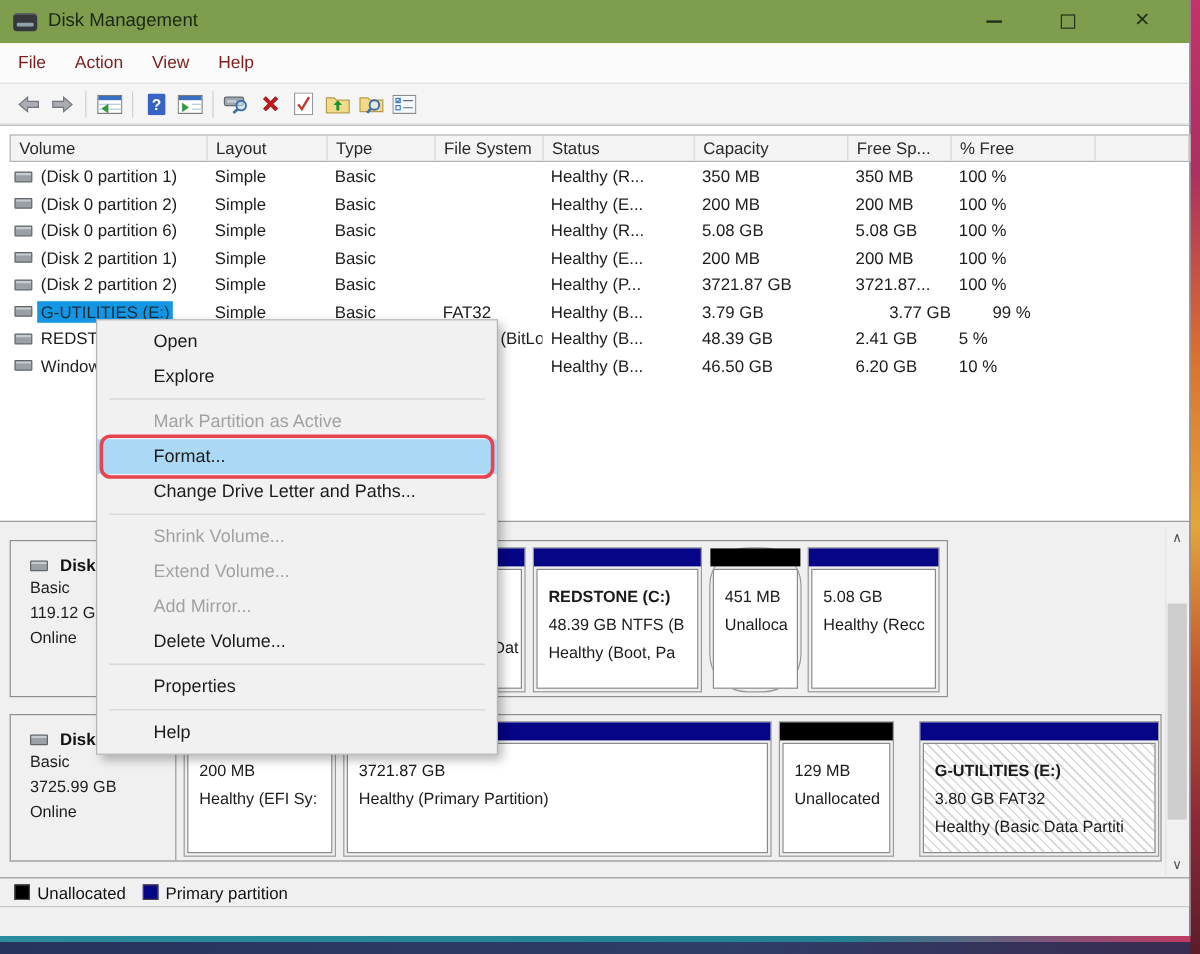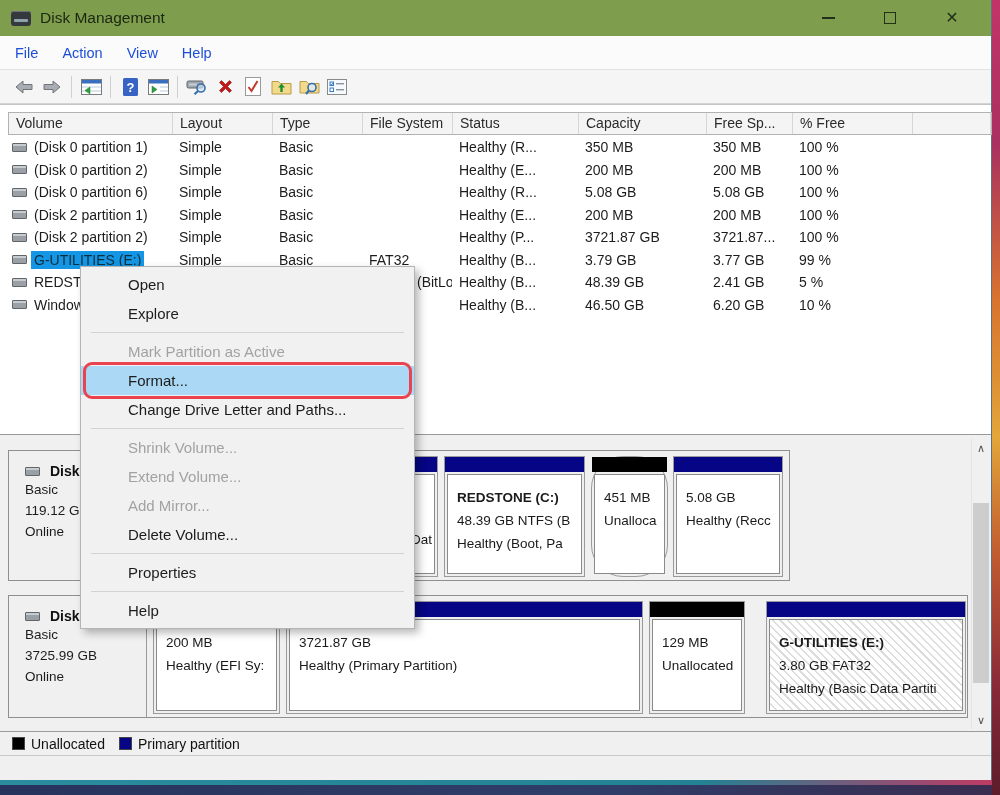--- a/index.html
+++ b/index.html
@@ -28,7 +28,7 @@
 
   
   .menubar { position:absolute; left:0; top:36px; width:100%; height:33px; background:#fbfbfb; display:flex; align-items:center; padding-left:15px; }
-  .mb-item { font-size:14.5px; color:#1d4ed8; margin-right:24px; }
+  .mb-item { font-size:14.5px; color:#7f1d1d; margin-right:24px; }
 
   
   .toolbar { position:absolute; left:0; top:69px; width:100%; height:35px; background:#f5f5f5;

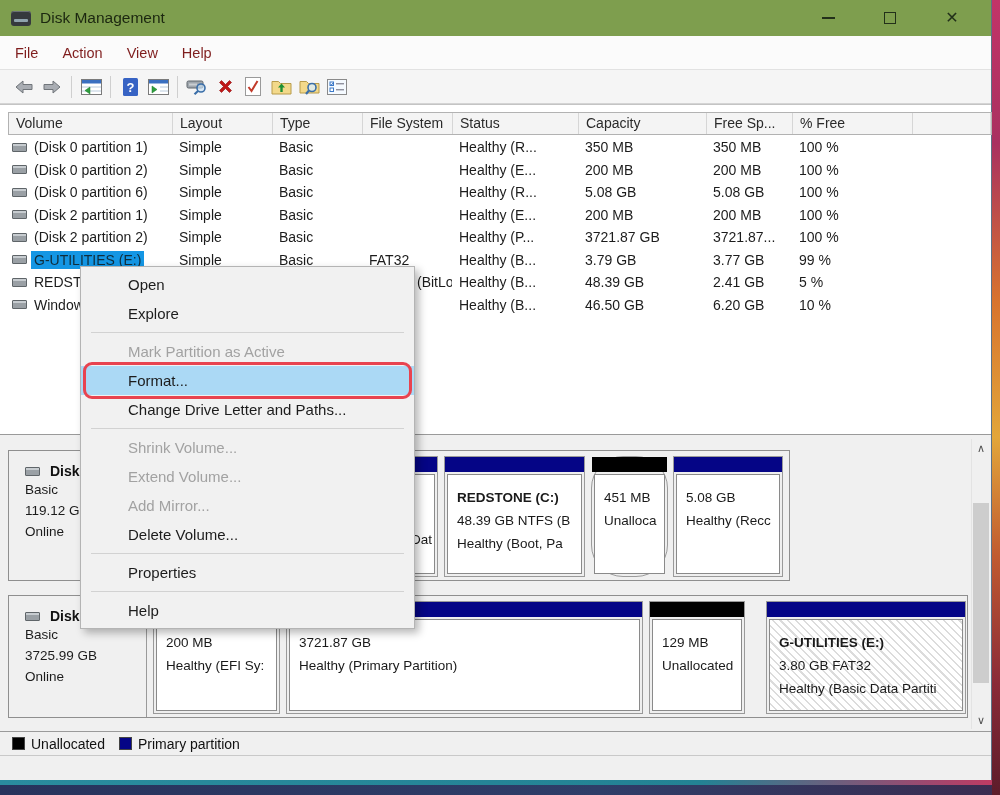--- a/index.html
+++ b/index.html
@@ -291,7 +291,7 @@
             <div class="vt-cell c3" style="width: 90px;">FAT32</div>
             <div class="vt-cell c4" style="width: 126px;">Healthy (B...</div>
             <div class="vt-cell c5" style="width: 128px;">3.79 GB</div>
-            <div class="vt-cell c6" style="width: 86px;">3.77 GB</div>
+            <div class="vt-cell c6" style="width: 86px; margin-left: 28px;">3.77 GB</div>
             <div class="vt-cell c7" style="width: 120px;">99 %</div>
           </div>
           <div class="vt-row">

